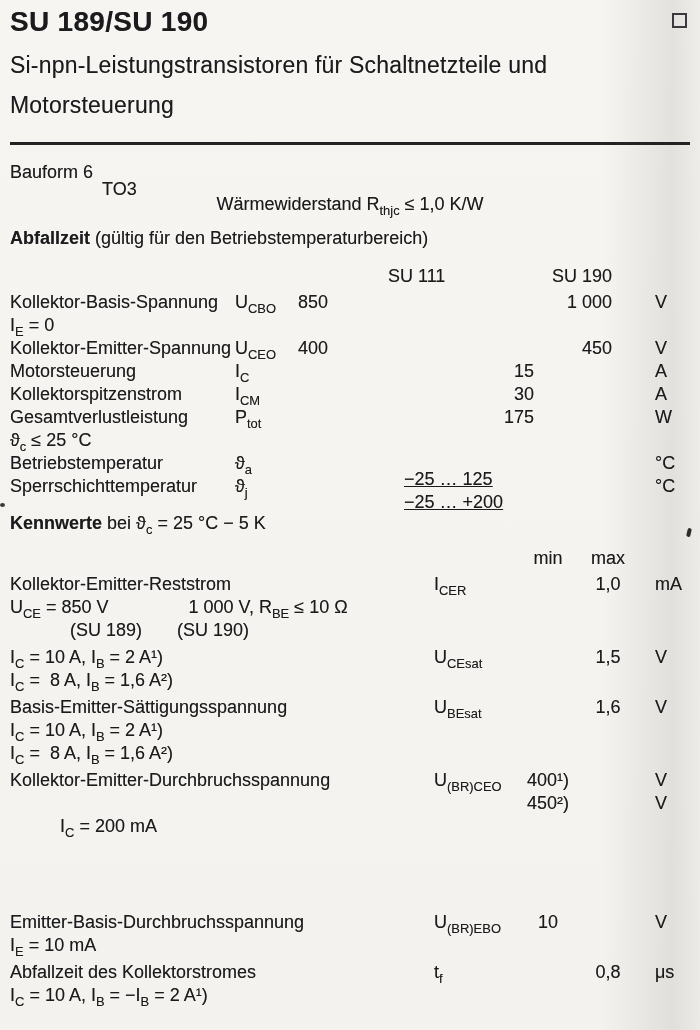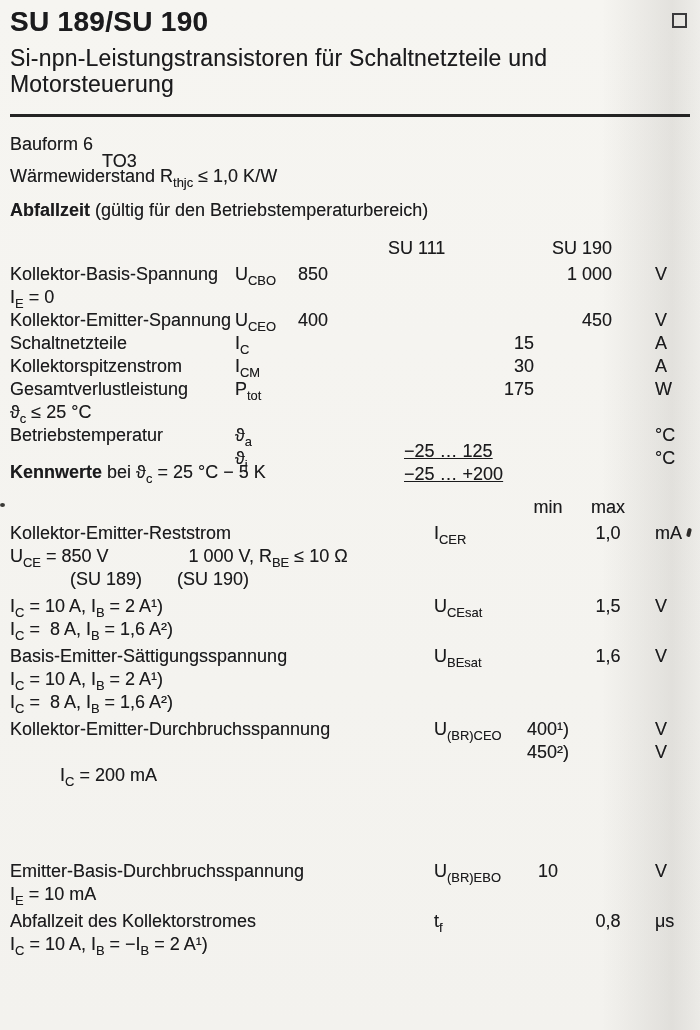--- a/index.html
+++ b/index.html
@@ -21,7 +21,7 @@
     position: absolute; top: 13px; right: 13px;
     width: 15px; height: 15px; border: 2px solid #3a3a3c;
   }
-  .subtitle { font-size: 23px; line-height: 26px; margin-top: 7px; letter-spacing: 0.2px; max-width: 688px; font-weight: 400; }
+  .subtitle { font-size: 23px; line-height: 40px; margin-top: 7px; letter-spacing: 0.2px; max-width: 688px; font-weight: 400; }
   .rule { height: 3px; background: #232323; margin-top: 17px; }
 
   .content { font-size: 18px; line-height: 23px; }

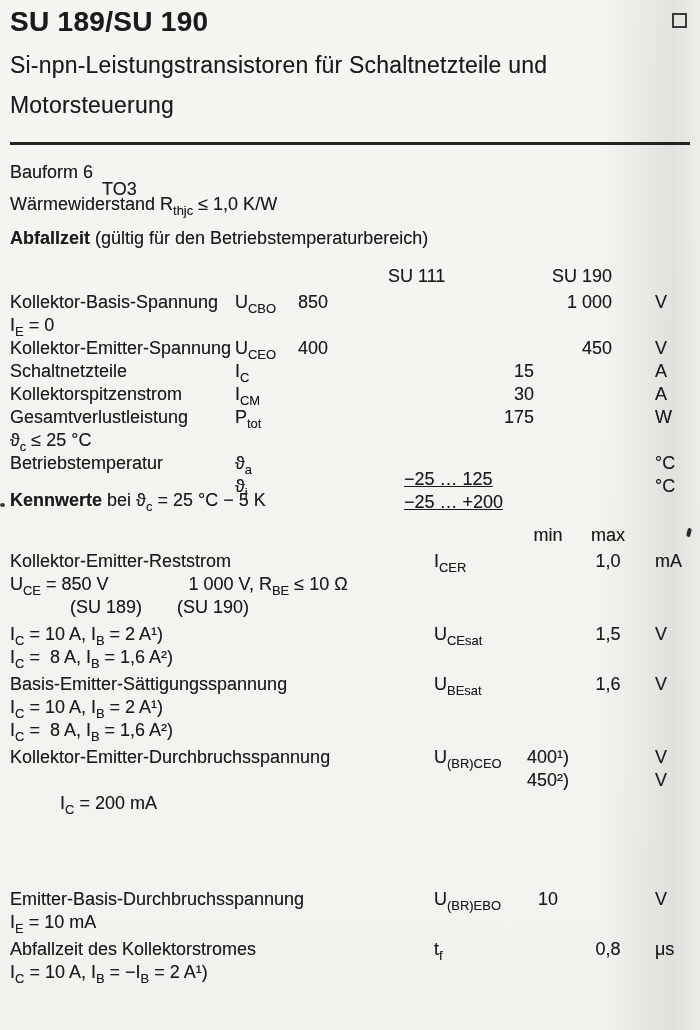--- a/index.html
+++ b/index.html
@@ -27,7 +27,7 @@
   .content { font-size: 18px; line-height: 23px; }
   .bauform-line { position: relative; margin-top: 16px; }
   .pkg { position: absolute; left: 92px; top: 17px; }
-  .thermal-line { margin-top: 9px; }
+  .thermal-line { margin-top: 9px; text-align: center; }
   .section-heading { margin-top: 11px; }
   .section-heading b { font-weight: 700; }
 

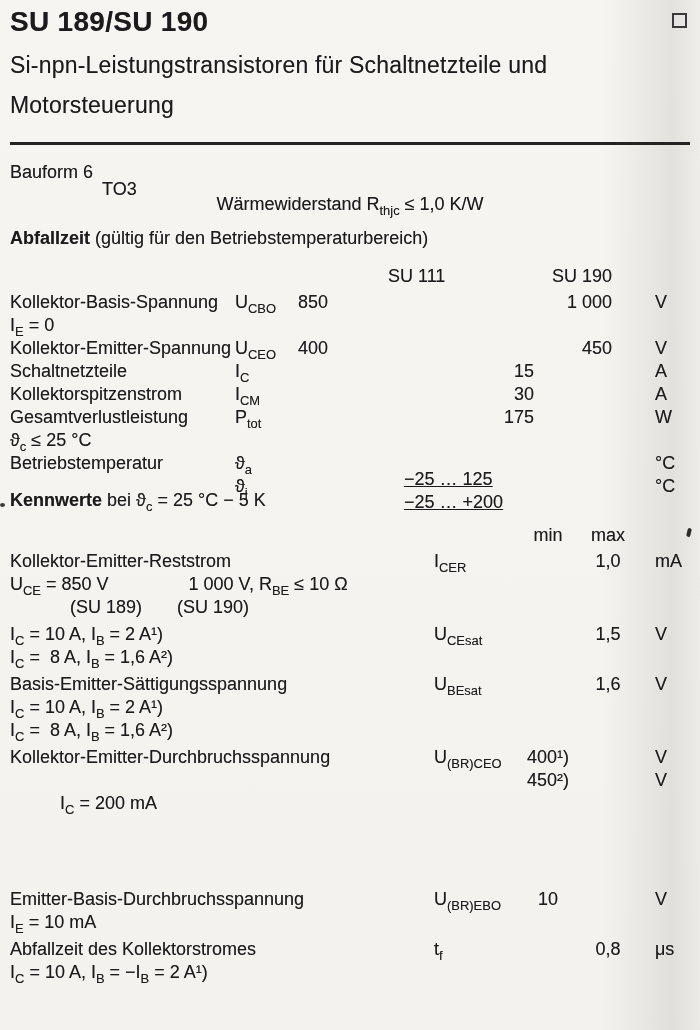--- a/index.html
+++ b/index.html
@@ -121,7 +121,7 @@
 
       <div class="g-row">
         <div class="g-line">
-          <span class="lbl">Schaltnetzteile</span>
+          <span class="lbl">Motorsteuerung</span>
           <span class="g-sym">I<sub>C</sub></span>
           <span class="g-shared">15</span>
           <span class="unit">A</span>

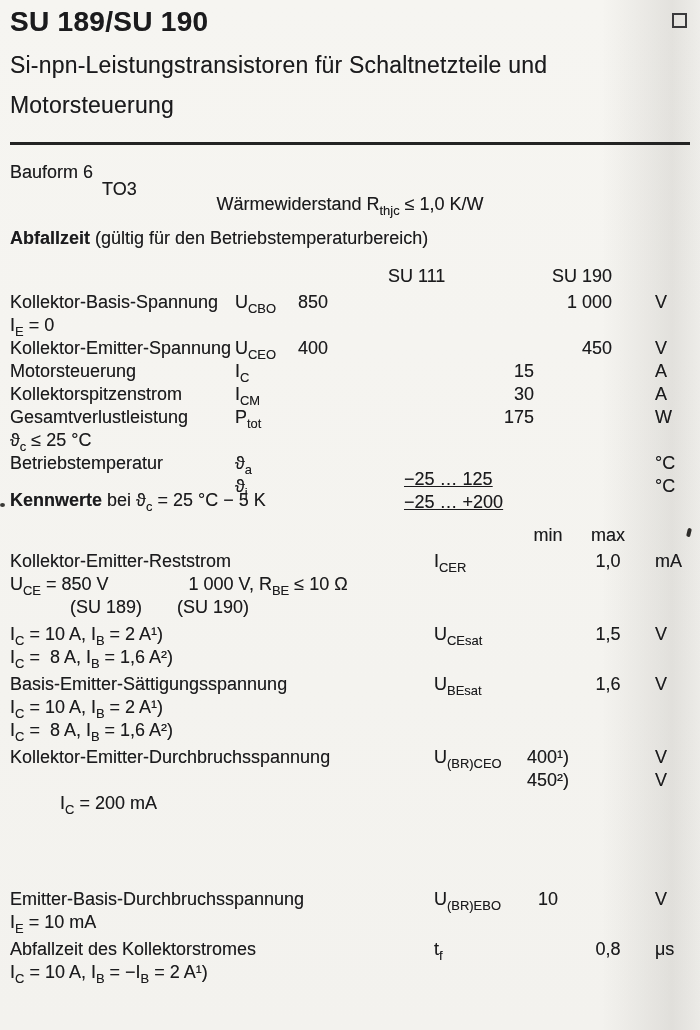--- a/index.html
+++ b/index.html
@@ -158,6 +158,7 @@
 
       <div class="g-row">
         <div class="g-line">
+          <span class="lbl">Sperrschichttemperatur</span>
           <span class="g-sym">ϑ<sub>j</sub></span>
           <span class="g-range">−25 … +200</span>
           <span class="unit">°C</span>

